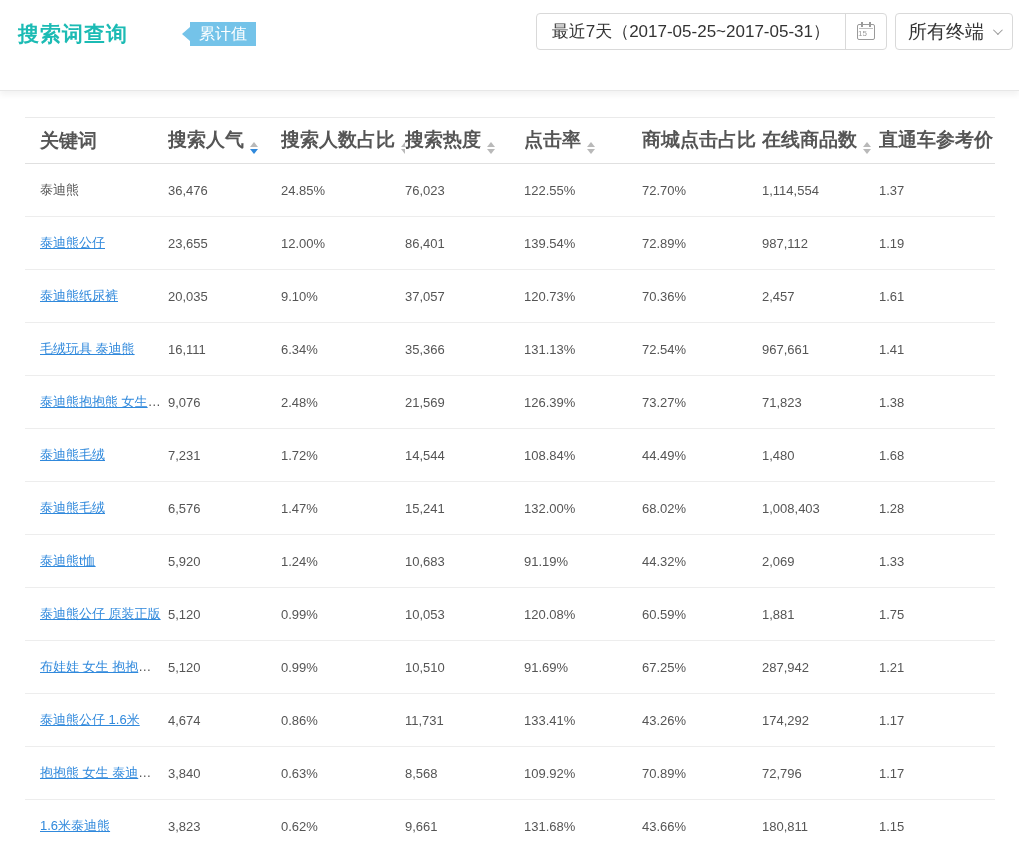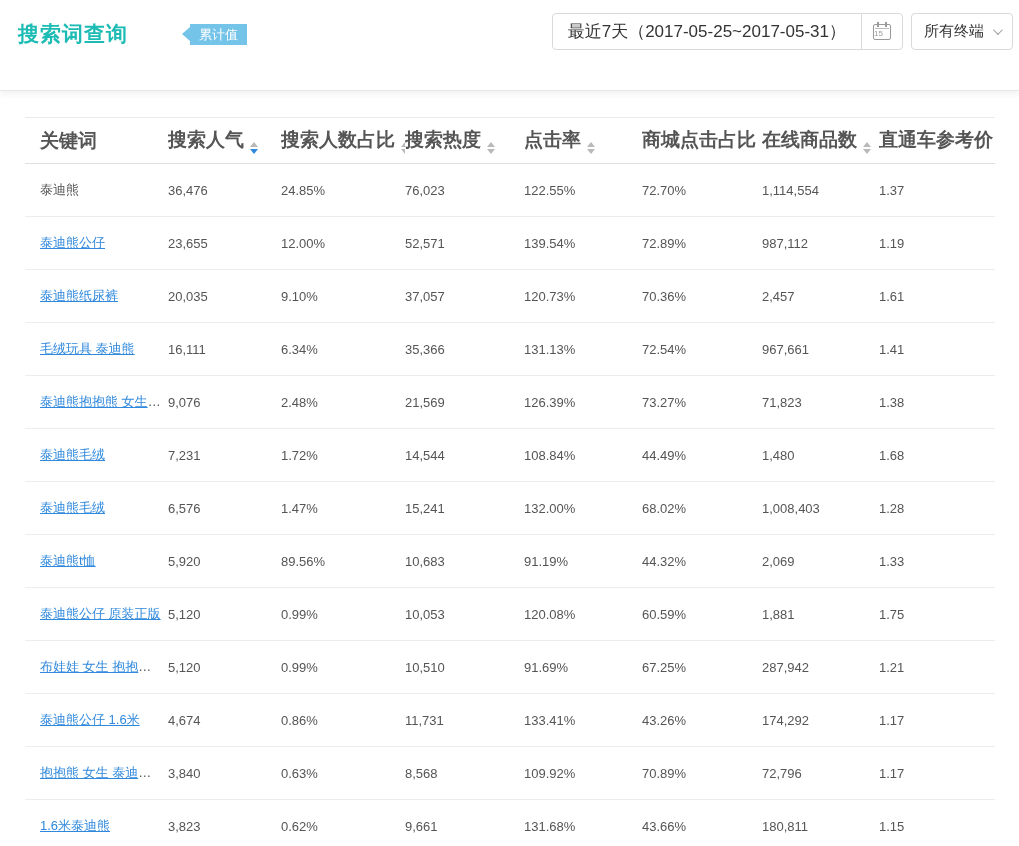--- a/index.html
+++ b/index.html
@@ -15,7 +15,7 @@
   .badge-wrap { display:flex; align-items:center; margin-left:10px; }
   .badge-arrow { width:0; height:0; border-top:7px solid transparent;
     border-bottom:7px solid transparent; border-right:8px solid #74c3e9; }
-  .badge { background:#74c3e9; color:#fff; font-size:13px; padding:4px 9px; line-height:1; }
+  .badge { background:#74c3e9; color:#fff; font-size:16px; padding:4px 9px; line-height:1; }
 
   .controls { display:flex; align-items:center; margin:13px 6px 0 0; }
   .date-picker { display:flex; align-items:stretch; height:37px;

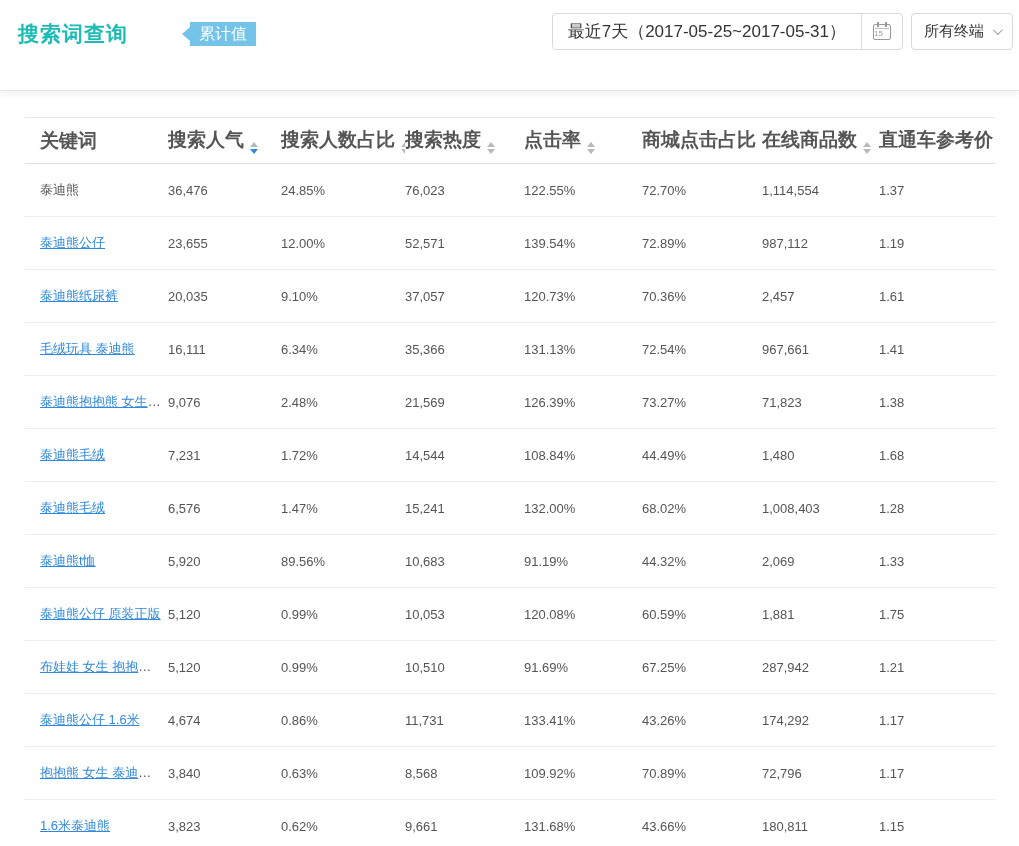--- a/index.html
+++ b/index.html
@@ -32,7 +32,7 @@
     font-size:8px; color:#9a9a9a; line-height:1; }
 
   .terminal-select { display:flex; align-items:center; height:37px; margin-left:8px;
-    border:1px solid #d9d9d9; border-radius:4px; padding:0 12px; font-size:15px;
+    border:1px solid #d9d9d9; border-radius:4px; padding:0 12px; font-size:19px;
     color:#333; cursor:pointer; background:#fff;justify-content:flex-end; }
   .chevron { width:7px; height:7px; border-right:1px solid #9a9a9a;
     border-bottom:1px solid #9a9a9a; transform:rotate(45deg) translateY(-2px);

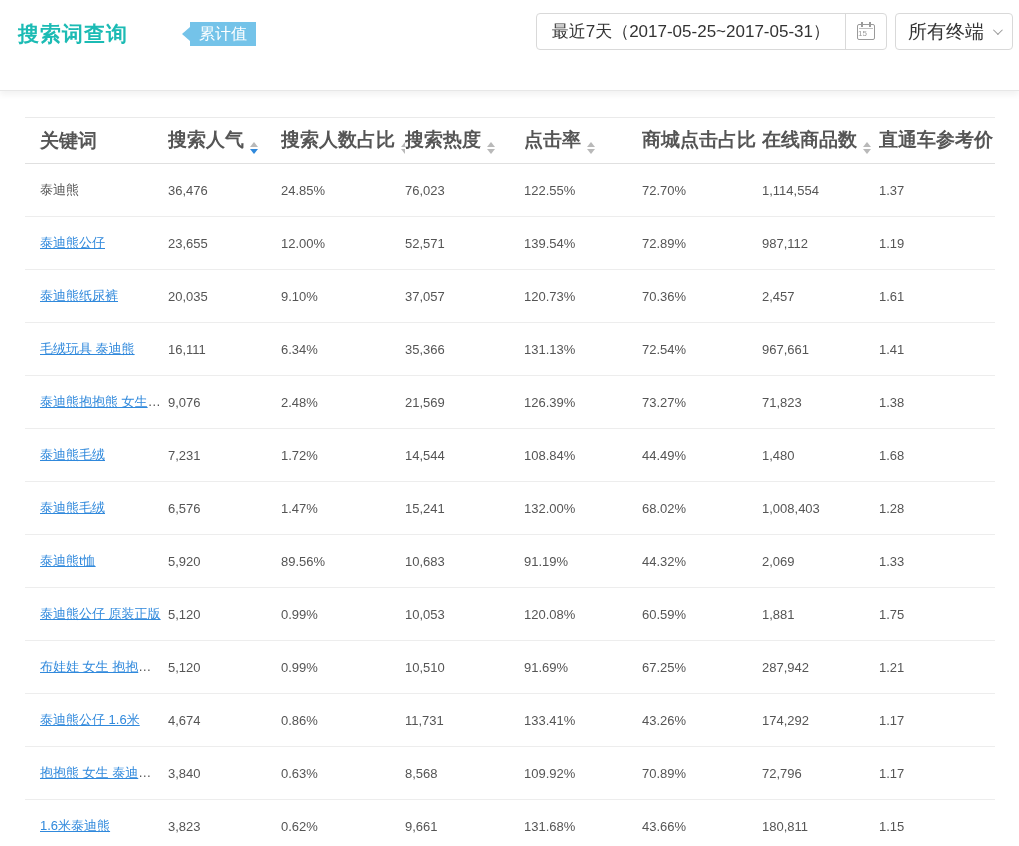--- a/index.html
+++ b/index.html
@@ -151,7 +151,7 @@
           <td><a class="kw-link">泰迪熊公仔</a></td>
           <td>23,655</td>
           <td>12.00%</td>
-          <td>52,571</td>
+          <td>86,401</td>
           <td>139.54%</td>
           <td>72.89%</td>
           <td>987,112</td>

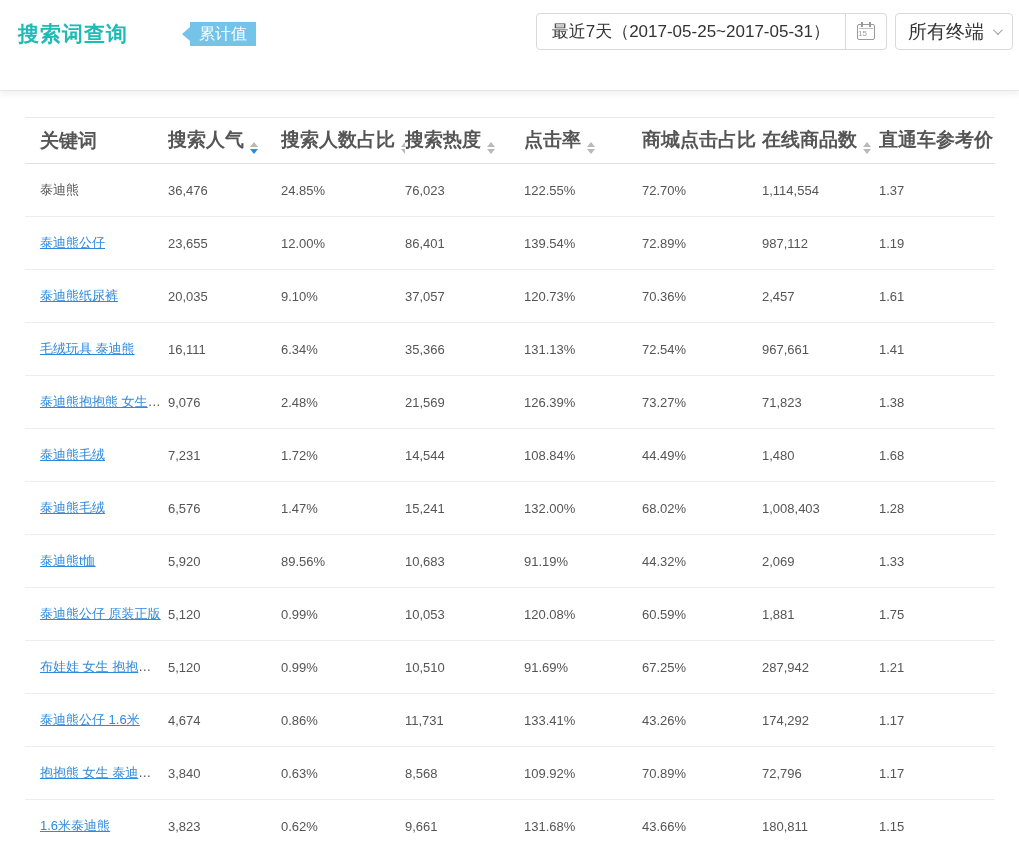--- a/index.html
+++ b/index.html
@@ -210,7 +210,7 @@
         <tr>
           <td><a class="kw-link">泰迪熊t恤</a></td>
           <td>5,920</td>
-          <td>89.56%</td>
+          <td>1.24%</td>
           <td>10,683</td>
           <td>91.19%</td>
           <td>44.32%</td>

